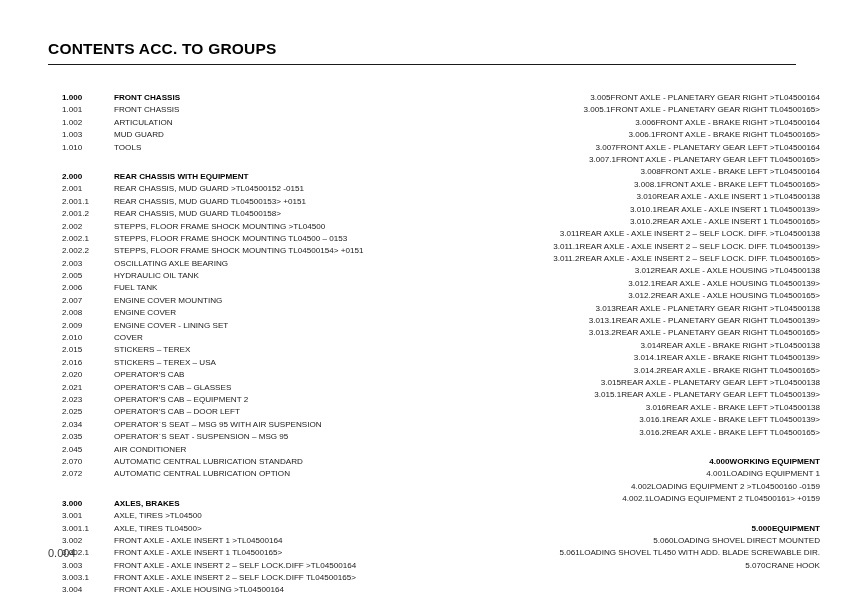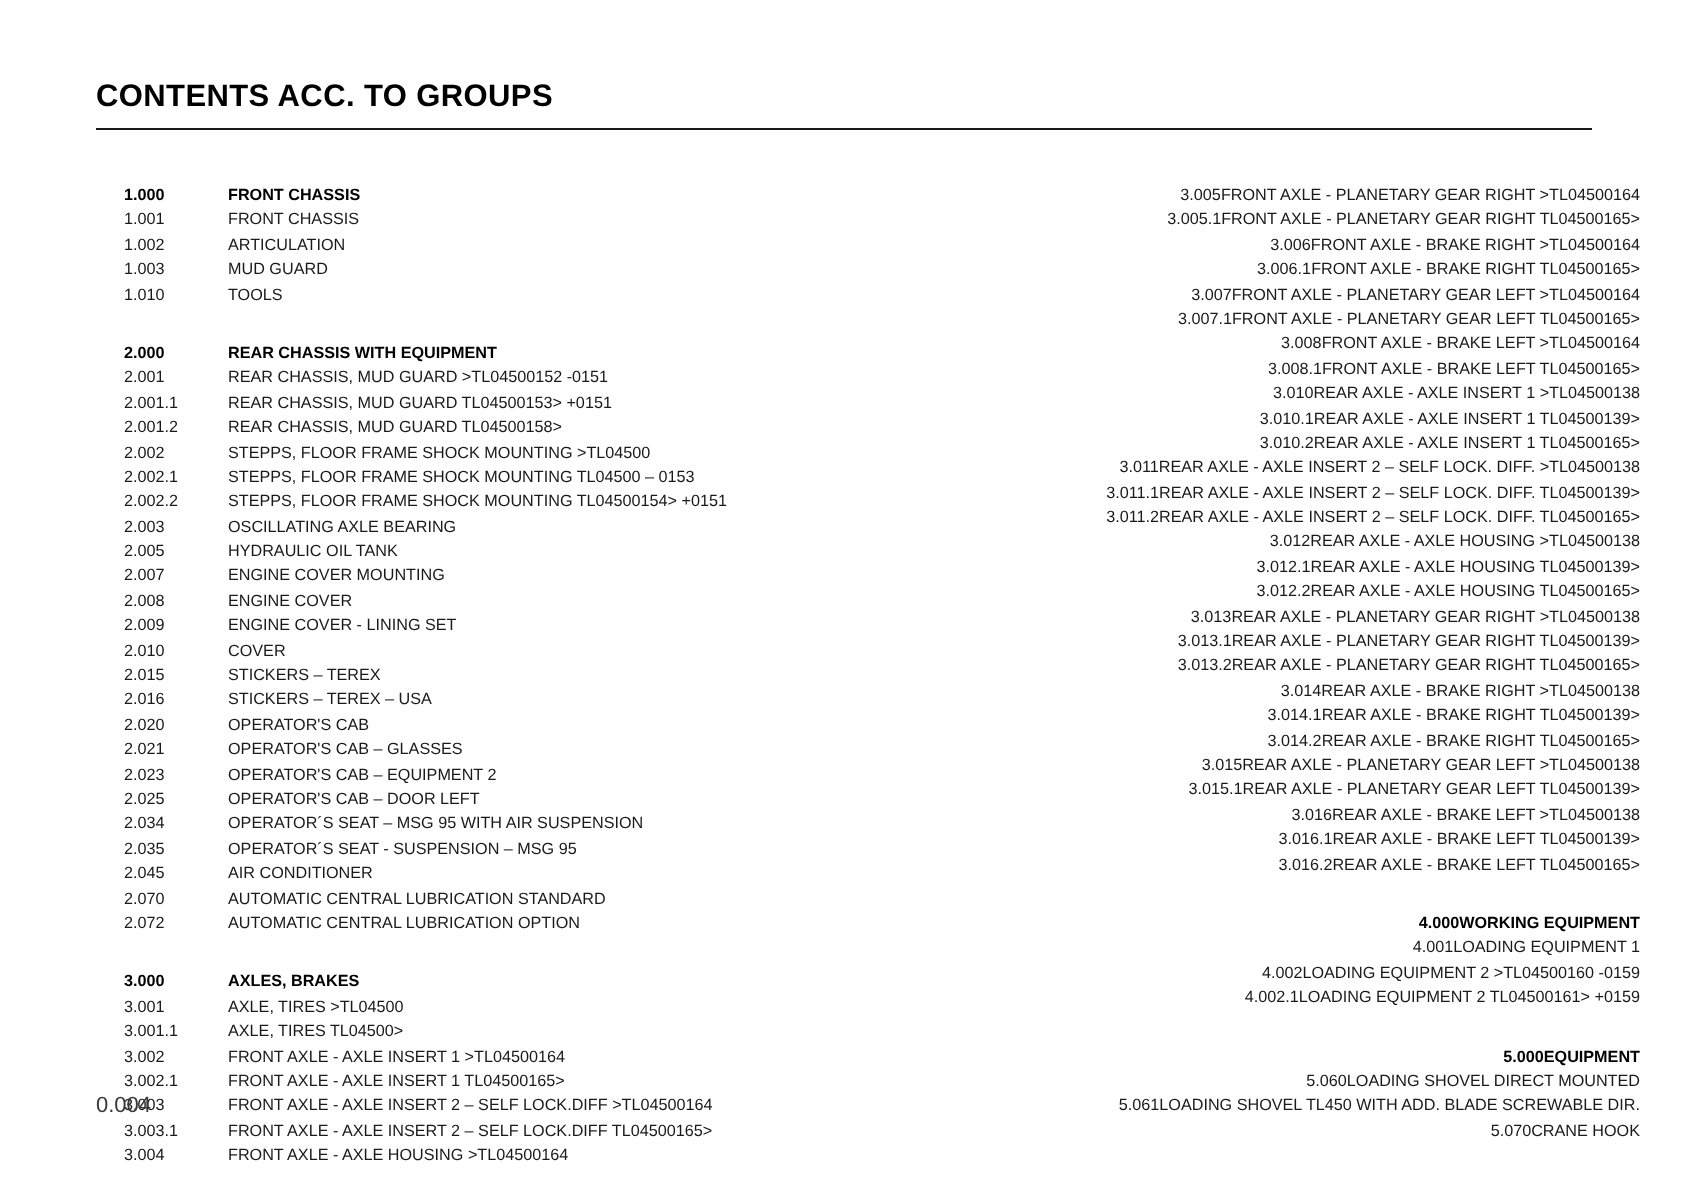--- a/index.html
+++ b/index.html
@@ -115,6 +115,7 @@
           <div class="row"><span class="code">2.002.2</span><span class="desc">STEPPS, FLOOR FRAME SHOCK MOUNTING  TL04500154&gt;  +0151</span></div>
           <div class="row"><span class="code">2.003</span><span class="desc">OSCILLATING AXLE BEARING</span></div>
           <div class="row"><span class="code">2.005</span><span class="desc">HYDRAULIC OIL TANK</span></div>
+          <div class="row"><span class="code">2.006</span><span class="desc">FUEL TANK</span></div>
           <div class="row"><span class="code">2.007</span><span class="desc">ENGINE COVER MOUNTING</span></div>
           <div class="row"><span class="code">2.008</span><span class="desc">ENGINE COVER</span></div>
           <div class="row"><span class="code">2.009</span><span class="desc">ENGINE COVER - LINING SET</span></div>

